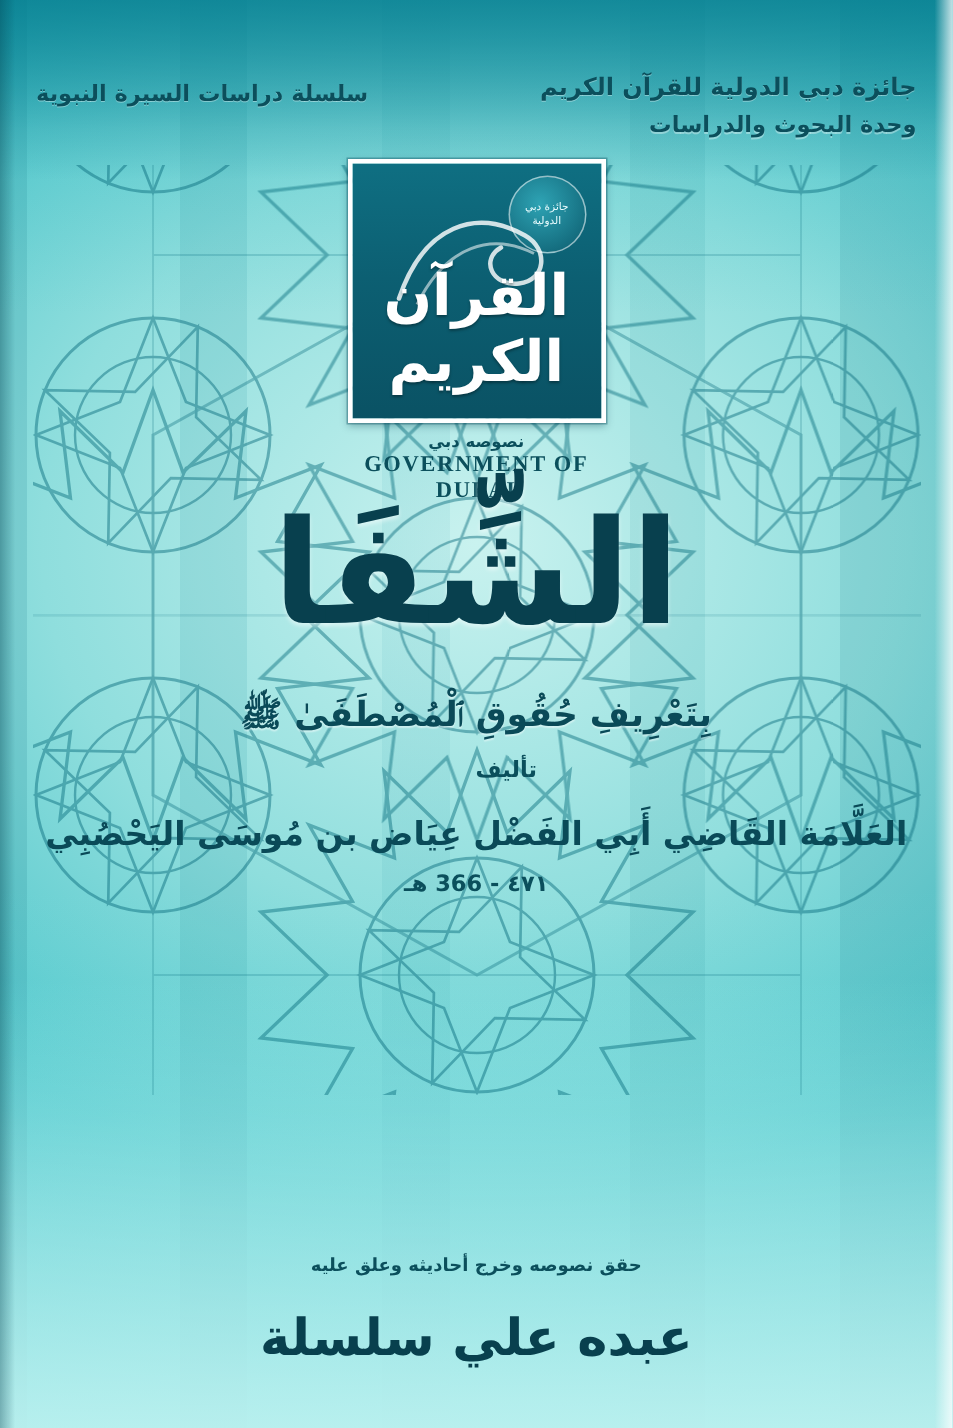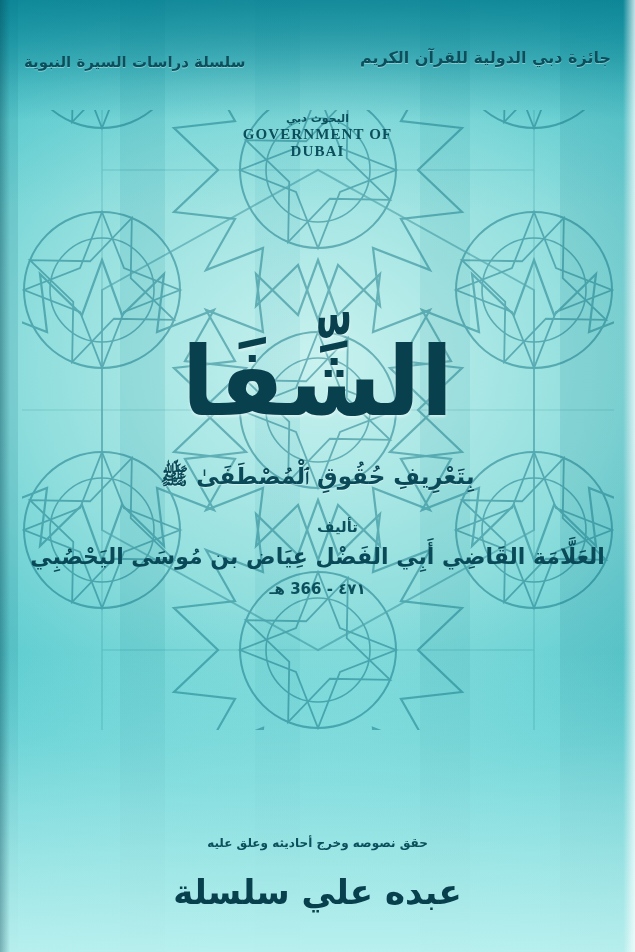--- a/index.html
+++ b/index.html
@@ -402,6 +402,7 @@
 
     <div class="award-block">
       <div class="award-line-1">جائزة دبي الدولية للقرآن الكريم</div>
+      <div class="award-line-2">وحدة البحوث والدراسات</div>
     </div>
 
     <div class="logo-wrap">

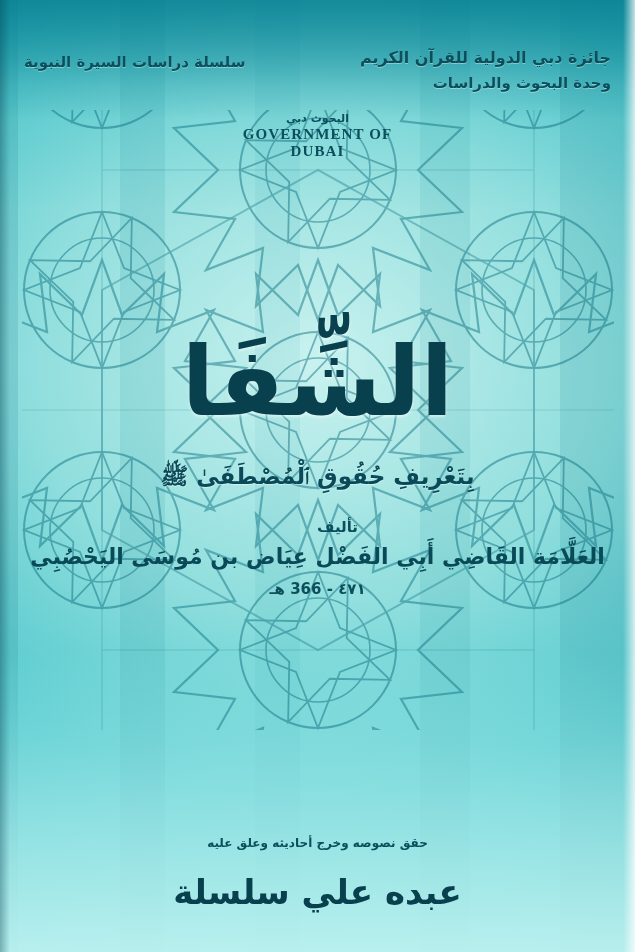--- a/index.html
+++ b/index.html
@@ -406,6 +406,14 @@
     </div>
 
     <div class="logo-wrap">
+      <div class="logo-box">
+        <div class="logo-badge">جائزة دبي الدولية</div>
+        <svg class="logo-swirl" viewBox="0 0 120 90">
+          <path d="M8,70 C25,20 60,10 92,28 C108,37 106,58 88,60 C70,62 62,44 76,36" fill="none" stroke="#ffffff" stroke-width="3" stroke-linecap="round" opacity="0.9"></path>
+          <path d="M20,74 C40,34 70,26 98,40" fill="none" stroke="#ffffff" stroke-width="2" opacity="0.6"></path>
+        </svg>
+        <div class="logo-arabic">القرآن الكريم</div>
+      </div>
       <div class="gov-arabic">البحوث دبي</div>
       <div class="gov-latin">GOVERNMENT OF DUBAI</div>
     </div>

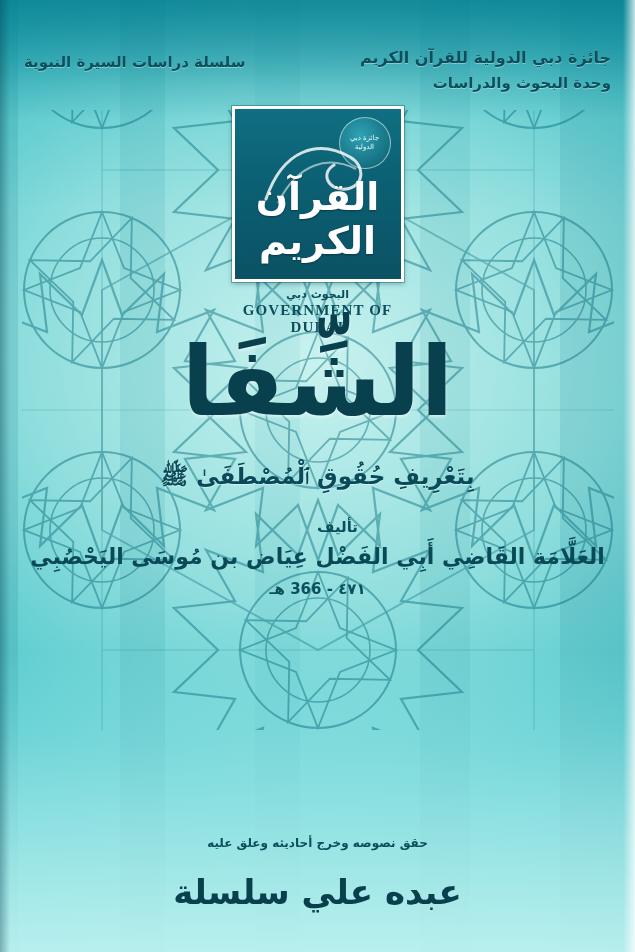--- a/index.html
+++ b/index.html
@@ -414,7 +414,7 @@
         </svg>
         <div class="logo-arabic">القرآن الكريم</div>
       </div>
-      <div class="gov-arabic">البحوث دبي</div>
+      <div class="gov-arabic">نصوصه دبي</div>
       <div class="gov-latin">GOVERNMENT OF DUBAI</div>
     </div>
 

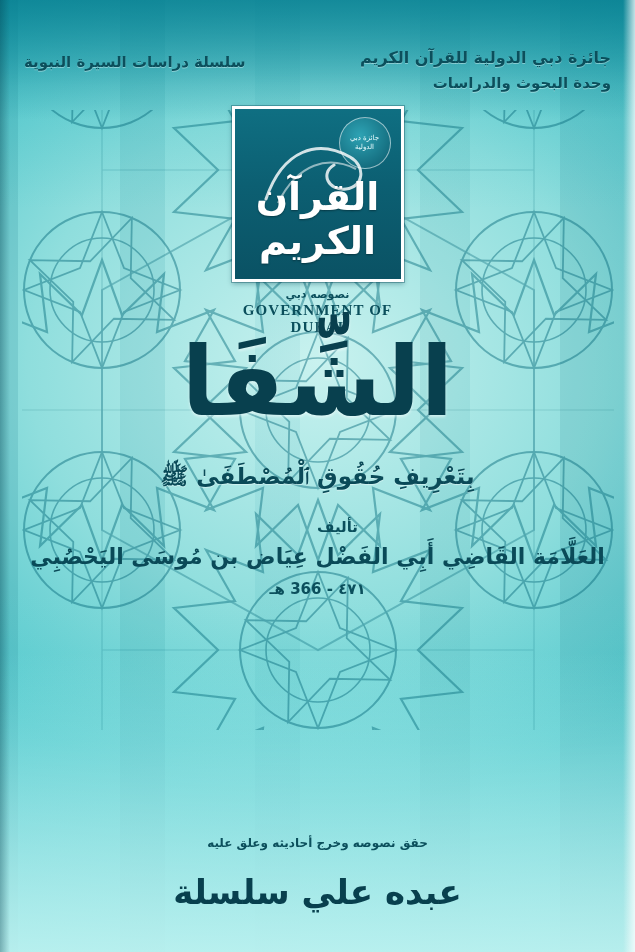--- a/index.html
+++ b/index.html
@@ -244,7 +244,7 @@
 
   .byline-label {
     position: absolute;
-    top: 518px;
+    top: 504px;
     left: 0; right: 0;
     text-align: center;
     direction: rtl;

